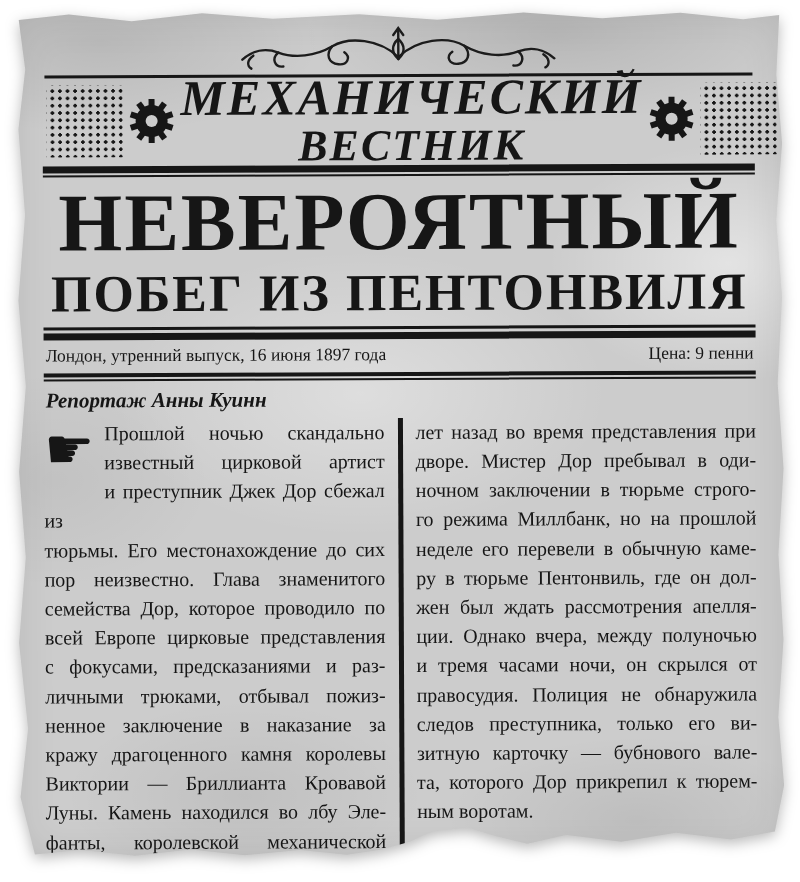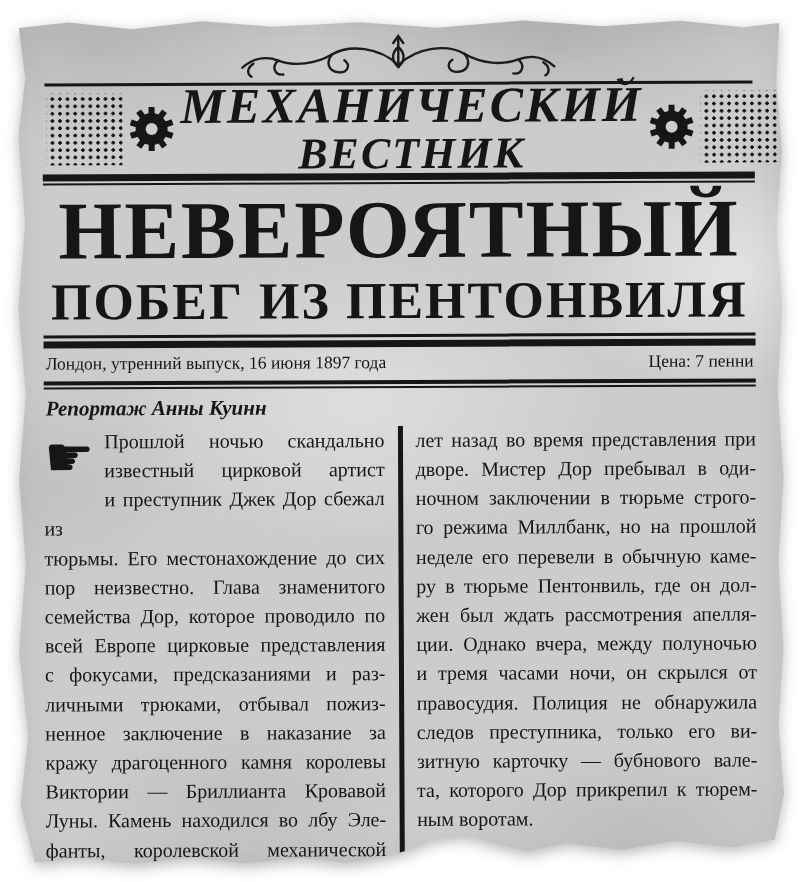--- a/index.html
+++ b/index.html
@@ -15,7 +15,7 @@
     color:var(--ink);
   }
   .paper-shadow{
-    position:absolute;left:8px;top:16px;width:784px;height:856px;
+    position:absolute;left:8px;top:8px;width:784px;height:856px;
     filter:drop-shadow(0 4px 7px rgba(0,0,0,.28));
   }
   .paper{

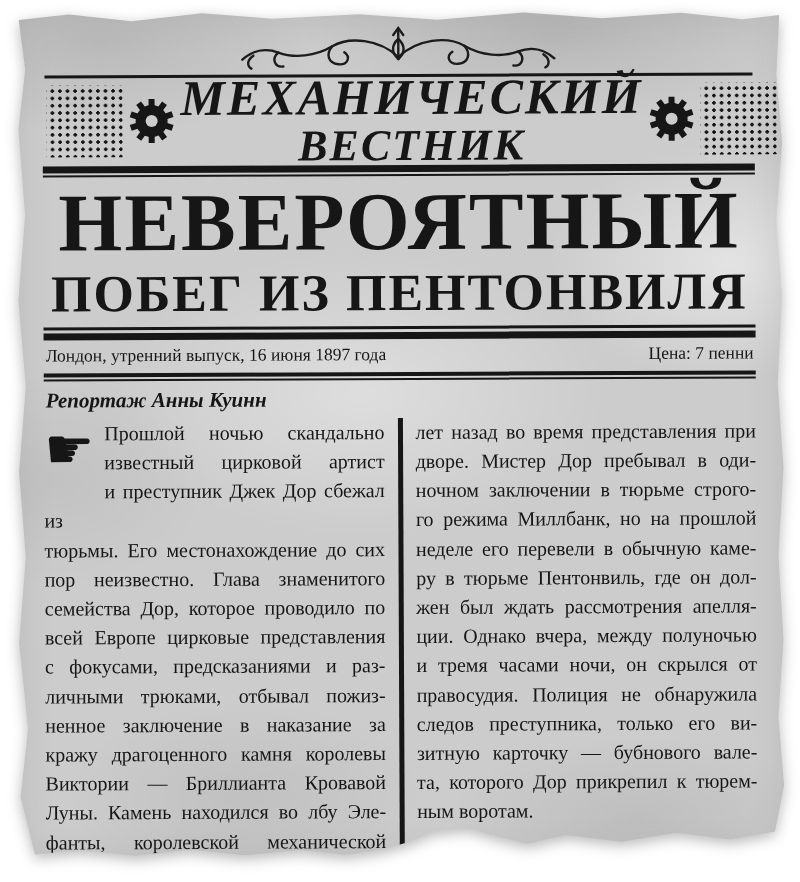--- a/index.html
+++ b/index.html
@@ -193,7 +193,7 @@
 
     <div class="dateline">
       <span>Лондон, утренний выпуск, 16 июня 1897 года</span>
-      <span>Цена: 7 пенни</span>
+      <span>Цена: 9 пенни</span>
     </div>
 
     <div class="sep-dateline-bottom">

